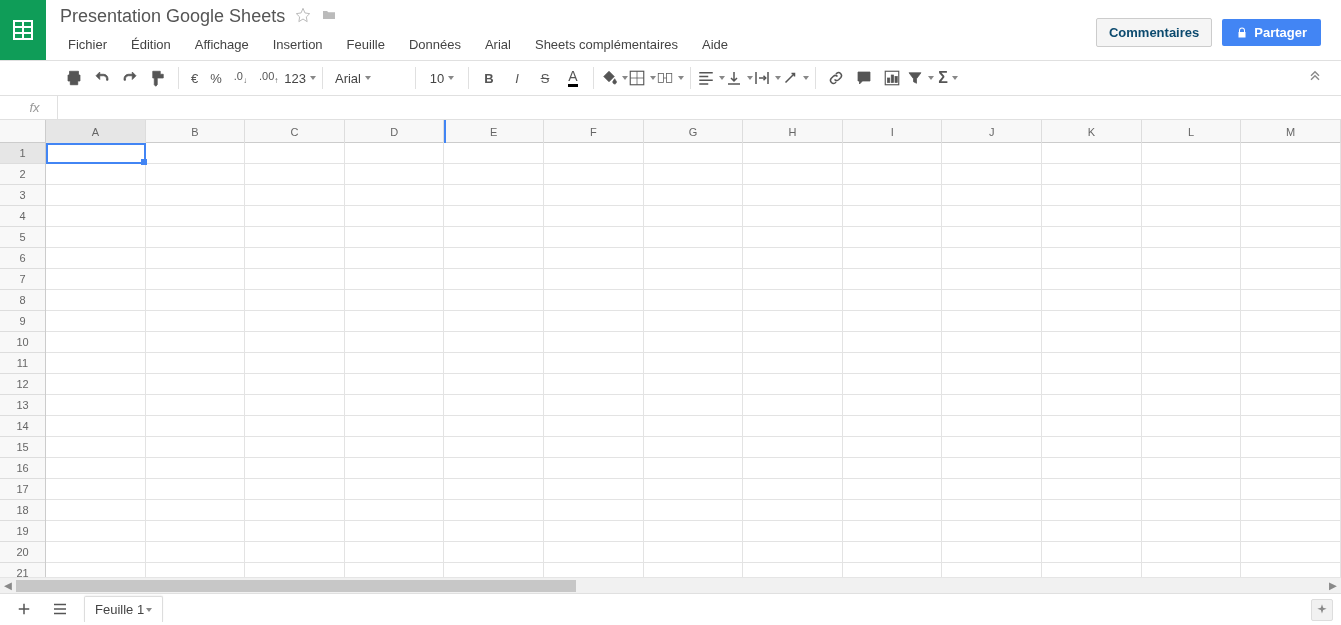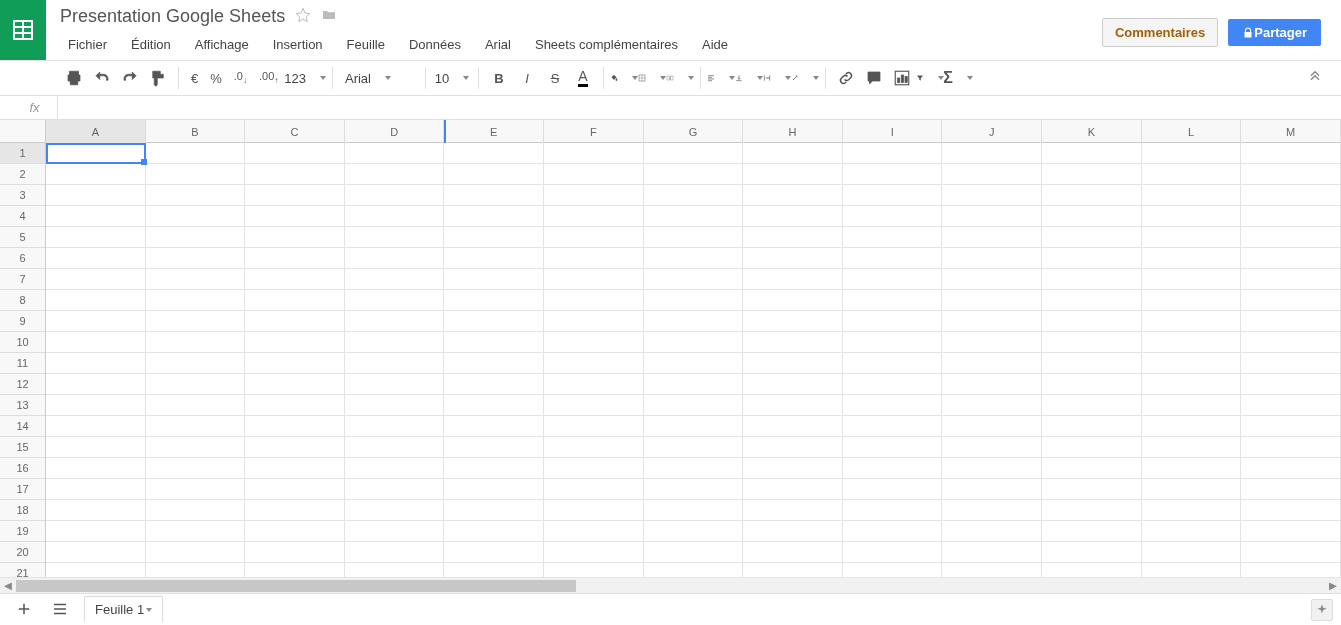--- a/index.html
+++ b/index.html
@@ -16,7 +16,7 @@
 .menubar { display:flex; gap:8px; margin-top:6px; }
 .menu-item { padding:4px 8px; font-size:13px; color:#444; cursor:pointer; }
 .header-right { display:flex; align-items:center; gap:10px; padding:18px 20px 0 0; }
-.btn-comments { background:#f5f5f5; border:1px solid #ccc; border-radius:2px; padding:6px 12px; font-size:13px; color:#a16207; cursor:pointer; font-weight:bold;}
+.btn-comments { background:#f5f5f5; border:1px solid #ccc; border-radius:2px; padding:6px 12px; font-size:13px; color:#0c4a6e; cursor:pointer; font-weight:bold;}
 .btn-share { background:#1a73e8; background:#4285f4; color:#fff; border:none; border-radius:2px; padding:6px 14px; font-size:13px; cursor:pointer; display:flex; align-items:center; font-weight:bold;}
 .btn-share svg { width:12px; height:12px; fill:#fff; }
 

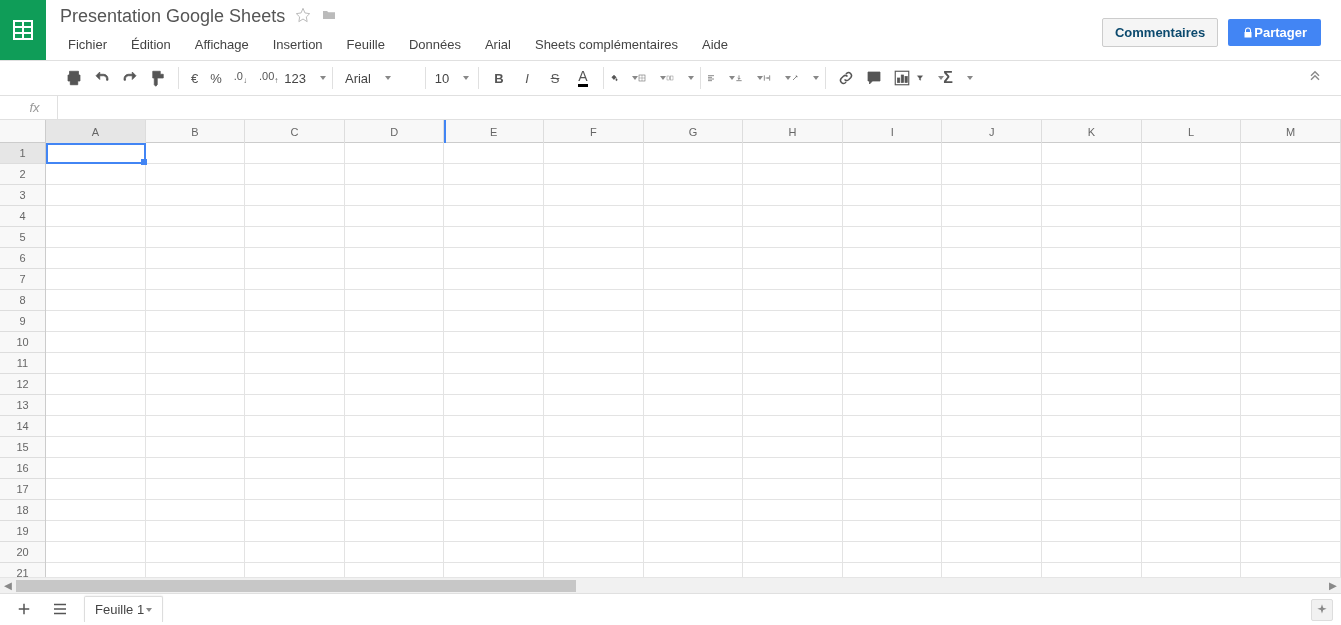--- a/index.html
+++ b/index.html
@@ -17,7 +17,7 @@
 .menu-item { padding:4px 8px; font-size:13px; color:#444; cursor:pointer; }
 .header-right { display:flex; align-items:center; gap:10px; padding:18px 20px 0 0; }
 .btn-comments { background:#f5f5f5; border:1px solid #ccc; border-radius:2px; padding:6px 12px; font-size:13px; color:#0c4a6e; cursor:pointer; font-weight:bold;}
-.btn-share { background:#1a73e8; background:#4285f4; color:#fff; border:none; border-radius:2px; padding:6px 14px; font-size:13px; cursor:pointer; display:flex; align-items:center; font-weight:bold;}
+.btn-share { background:#1a73e8; background:#4285f4; color:#fff; border:none; border-radius:2px; padding:6px 14px; font-size:13px; cursor:pointer; display:flex; align-items:center; gap:6px; font-weight:bold;}
 .btn-share svg { width:12px; height:12px; fill:#fff; }
 
 

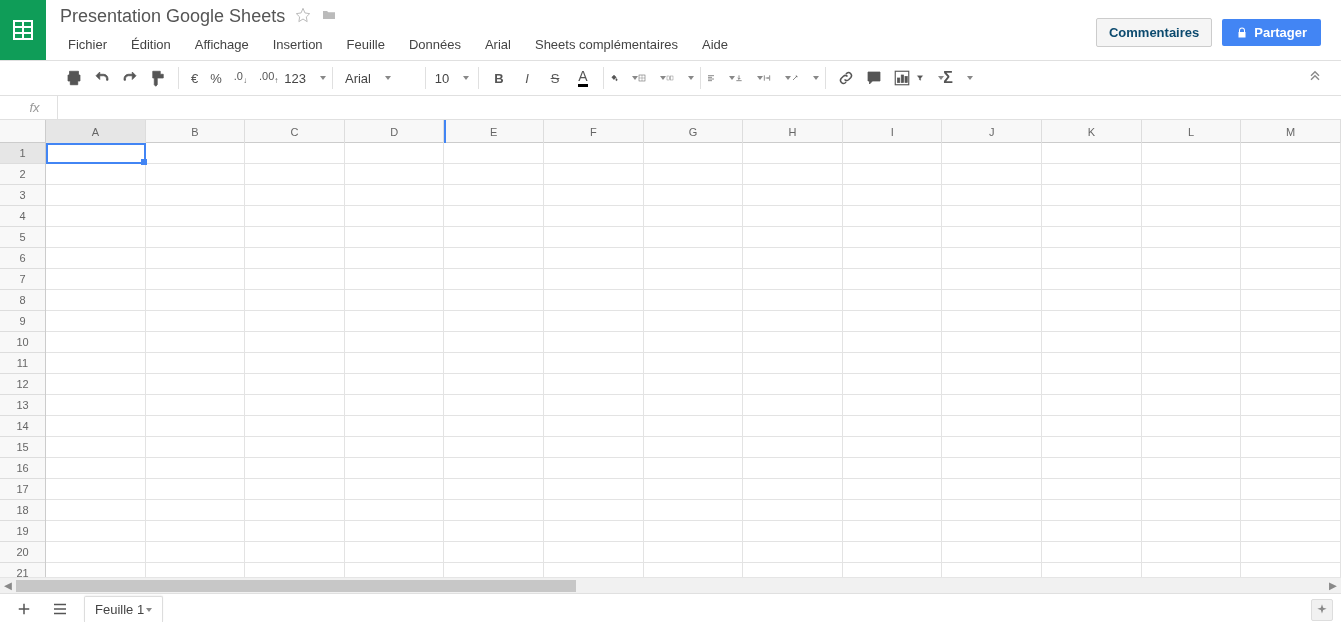--- a/index.html
+++ b/index.html
@@ -25,7 +25,7 @@
 .tb-btn { width:28px; height:28px; display:flex; align-items:center; justify-content:center; cursor:pointer; border-radius:2px; color:#555;}
 .tb-sep { width:1px; height:22px; background:#e0e0e0; margin:0 6px; }
 .tb-txt { padding:0 6px; font-size:13px; color:#555; cursor:pointer; display:flex; align-items:center; gap:4px;}
-.tb-drop { display:flex; align-items:center; gap:12px; cursor:pointer; }
+.tb-drop { display:flex; align-items:center; gap:2px; cursor:pointer; }
 .caret { width:0; height:0; border-left:3px solid transparent; border-right:3px solid transparent; border-top:4px solid #888; margin-left:2px;}
 .font-sel { width:80px; display:flex; align-items:center; padding:0 6px; height:26px;}
 .size-sel { width:40px; text-align:center; display:flex; align-items:center; justify-content:center;}

